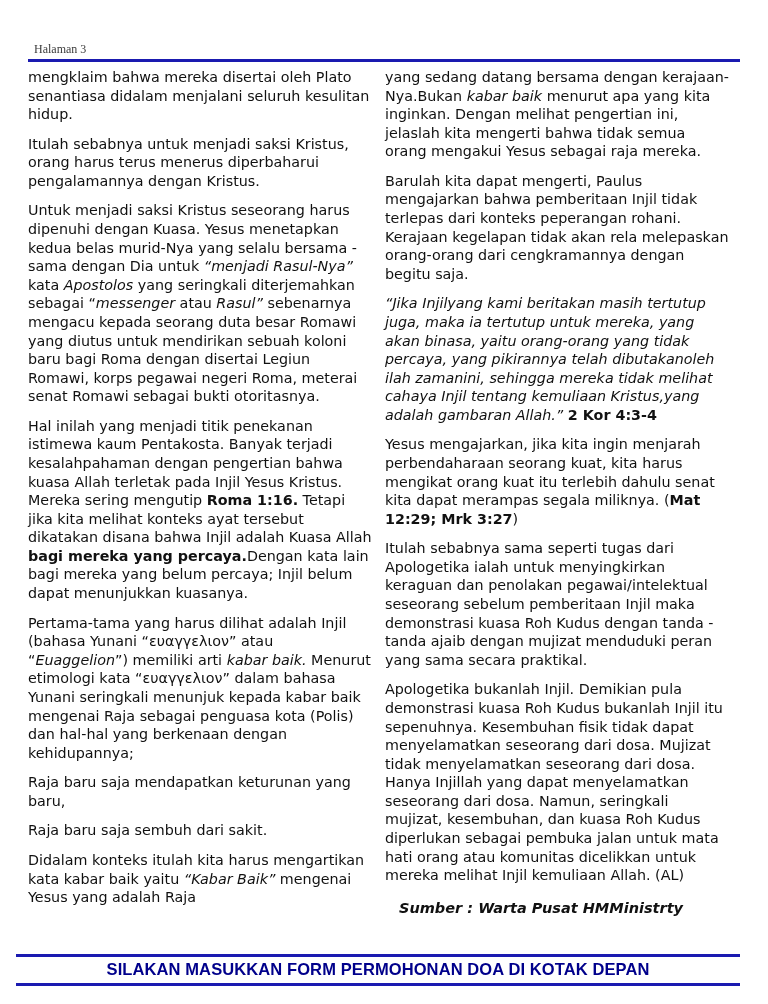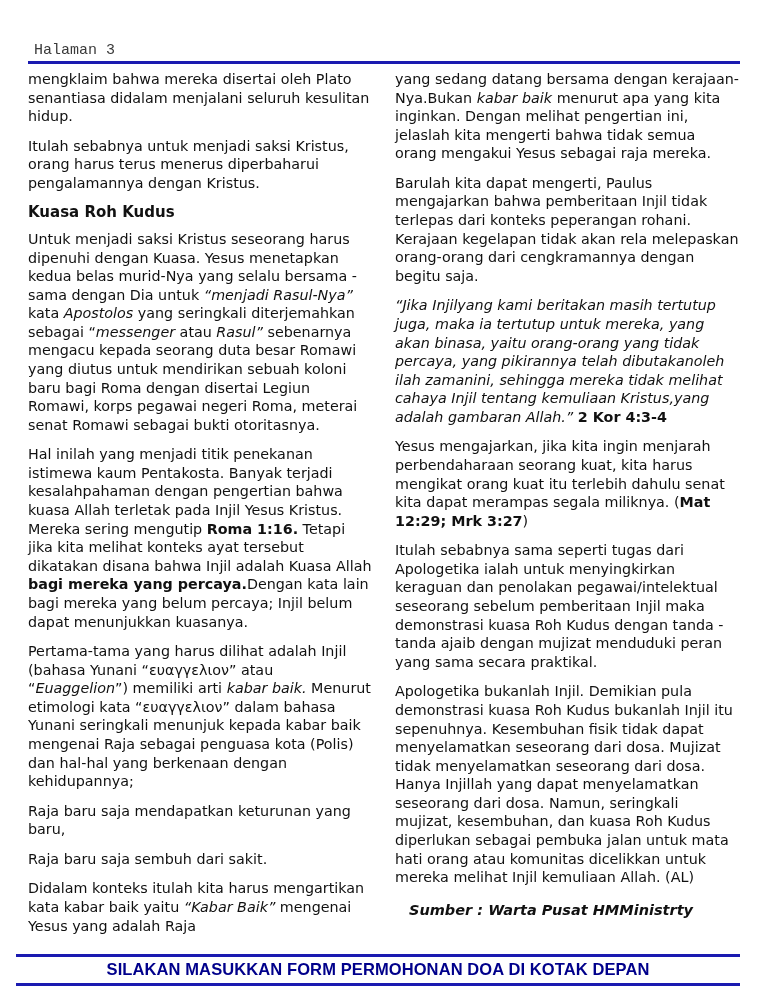--- a/index.html
+++ b/index.html
@@ -37,8 +37,8 @@
     white-space: nowrap;
   }
   .header-page {
-    font-family: Liberation Mono, monospace;
-    font-size: 15px;
+    font-family: Liberation Serif, serif;
+    font-size: 12px;
     color: #3a3a3a;
     padding-left: 6px;
     white-space: nowrap;

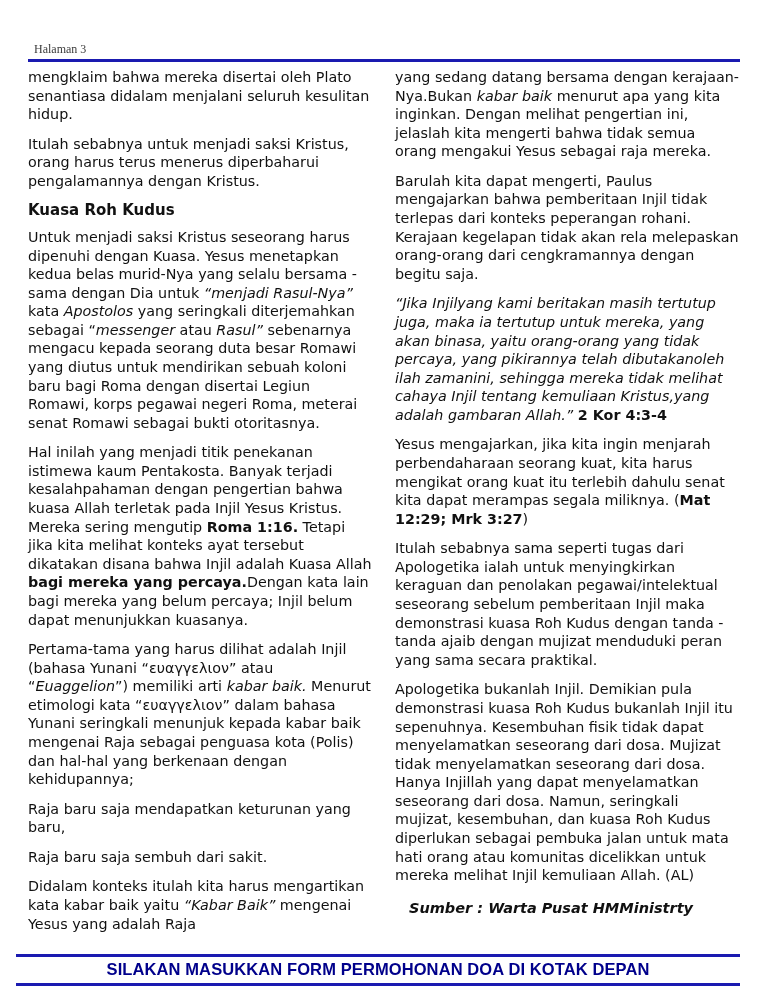--- a/index.html
+++ b/index.html
@@ -45,7 +45,7 @@
   }
   .columns {
     display: flex;
-    gap: 22px;
+    gap: 12px;
     height: 862px;
   }
   .col {

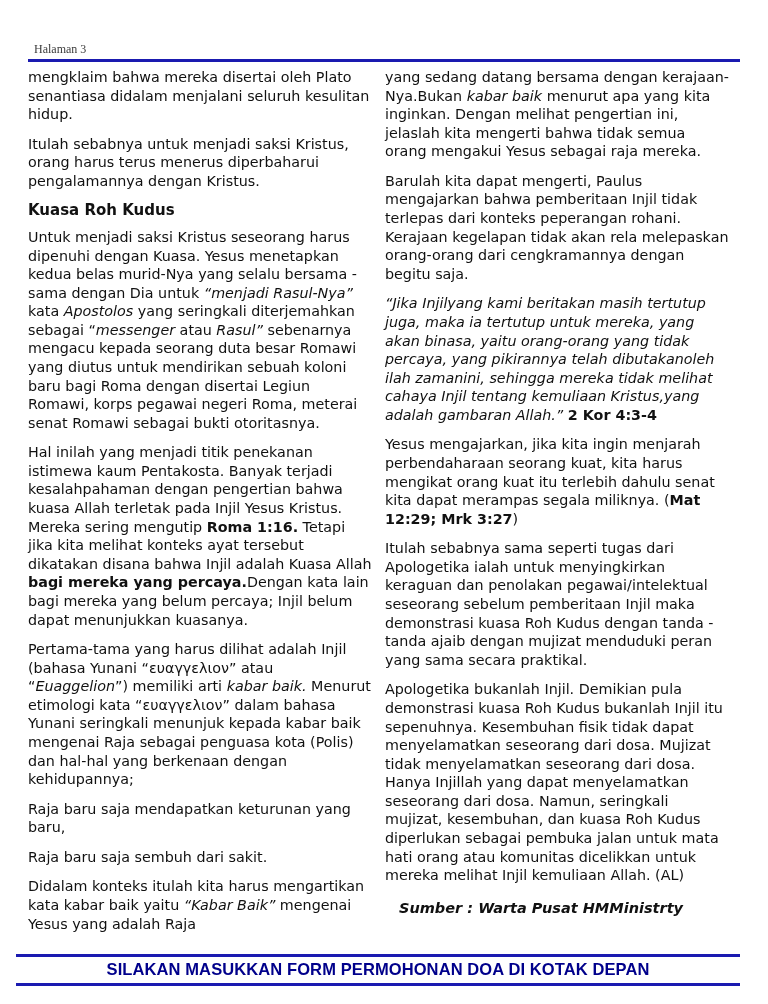--- a/index.html
+++ b/index.html
@@ -103,7 +103,6 @@
     <div class="col">
       <p class="para">mengklaim bahwa mereka disertai oleh Plato senantiasa didalam menjalani seluruh kesulitan hidup.</p>
       <p class="para">Itulah sebabnya untuk menjadi saksi Kristus, orang harus terus menerus diperbaharui pengalamannya dengan Kristus.</p>
-      <p class="subhead">Kuasa Roh Kudus</p>
       <p class="para"><span>Untuk menjadi saksi Kristus seseorang harus dipenuhi dengan Kuasa. Yesus menetapkan kedua belas murid-Nya yang selalu bersama -sama dengan Dia untuk </span><span class="it">“menjadi Rasul-Nya”</span><span> kata </span><span class="it">Apostolos</span><span> yang seringkali diterjemahkan sebagai “</span><span class="it">messenger</span><span> atau </span><span class="it">Rasul”</span><span> sebenarnya mengacu kepada seorang duta besar Romawi yang diutus untuk mendirikan sebuah koloni baru bagi Roma dengan disertai Legiun Romawi, korps pegawai negeri Roma, meterai senat Romawi sebagai bukti otoritasnya.</span></p>
       <p class="para"><span>Hal inilah yang menjadi titik penekanan istimewa kaum Pentakosta. Banyak terjadi kesalahpahaman dengan pengertian bahwa kuasa Allah terletak pada Injil Yesus Kristus. Mereka sering mengutip </span><span class="bold">Roma 1:16.</span><span> Tetapi jika kita melihat konteks ayat tersebut dikatakan disana bahwa Injil adalah Kuasa Allah </span><span class="bold">bagi mereka yang percaya.</span><span>Dengan kata lain bagi mereka yang belum percaya; Injil belum dapat menunjukkan kuasanya.</span></p>
       <p class="para"><span>Pertama-tama yang harus dilihat adalah Injil (bahasa Yunani “ευαγγελιον” atau “</span><span class="it">Euaggelion</span><span>”) memiliki arti </span><span class="it">kabar baik.</span><span> Menurut etimologi kata “ευαγγελιον” dalam bahasa Yunani seringkali menunjuk kepada kabar baik mengenai Raja sebagai penguasa kota (Polis) dan hal-hal yang berkenaan dengan kehidupannya;</span></p>

